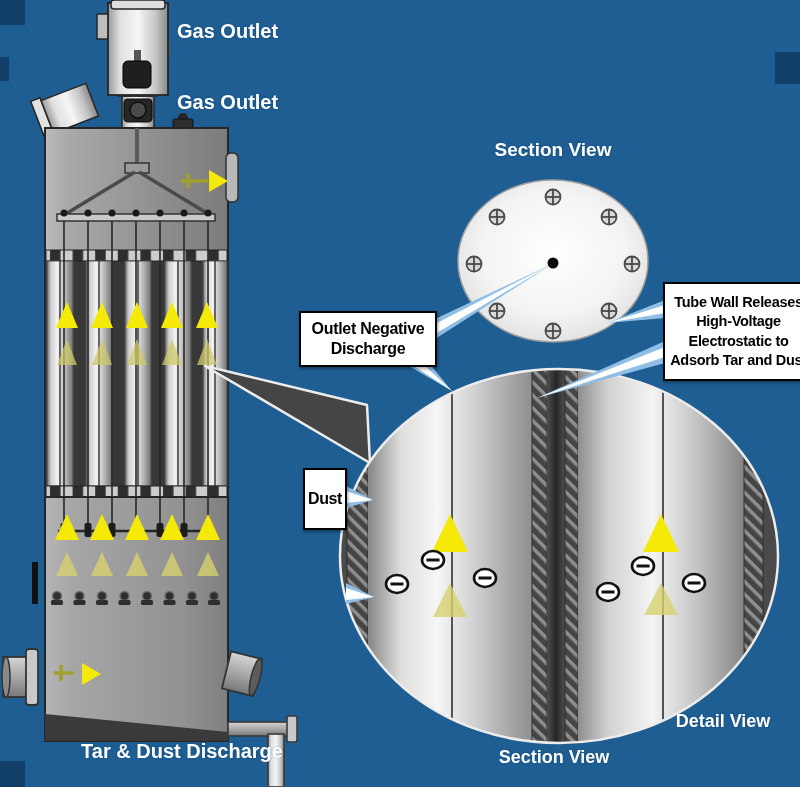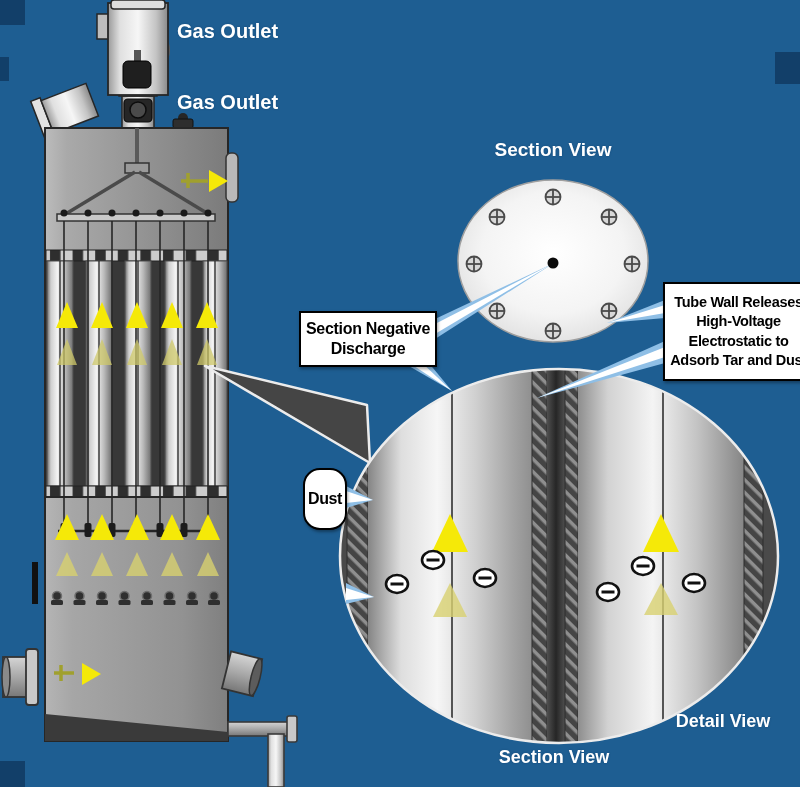--- a/index.html
+++ b/index.html
@@ -427,7 +427,7 @@
   <div class="abs wlabel" style="left:454px;top:747px;width:200px;text-align:center;font-size:18px;">Section View</div>
 
   <div class="callout" style="left:299px;top:311px;width:134px;height:52px;font-size:16px;line-height:1.25;letter-spacing:-0.3px;">
-    <span>Section Negative</span>
+    <span>Outlet Negative</span>
     <span>Discharge</span>
   </div>
 

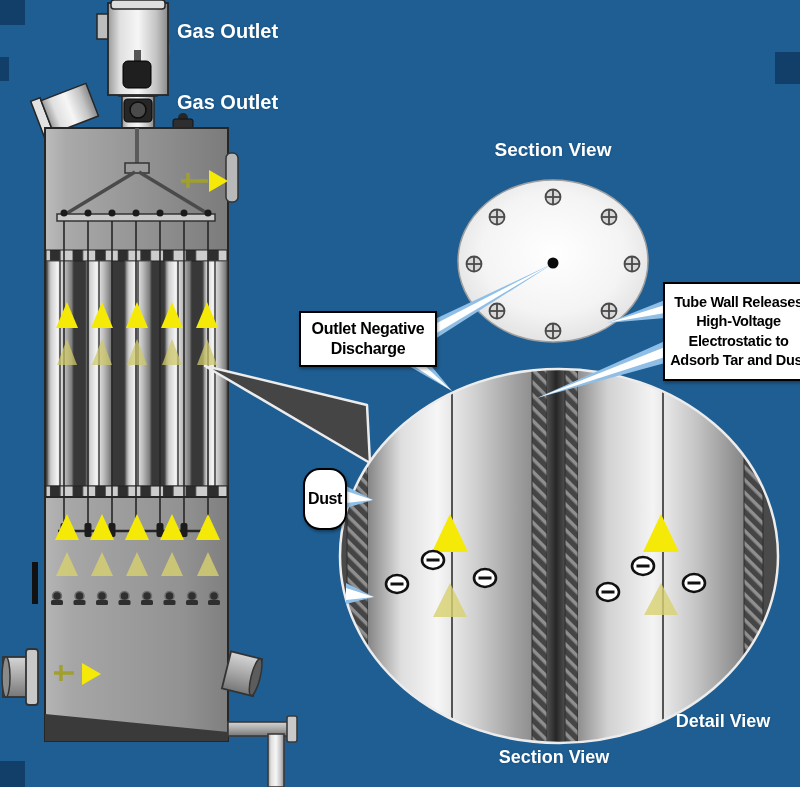--- a/index.html
+++ b/index.html
@@ -438,7 +438,7 @@
     <span>Adsorb Tar and Dust</span>
   </div>
 
-  <div class="callout" style="left:303px;top:468px;width:40px;height:58px;font-size:16px;letter-spacing:-0.4px;border-radius:17px;">
+  <div class="callout" style="left:303px;top:468px;width:40px;height:58px;font-size:16px;letter-spacing:-0.4px;">
     <span>Dust</span>
   </div>
 

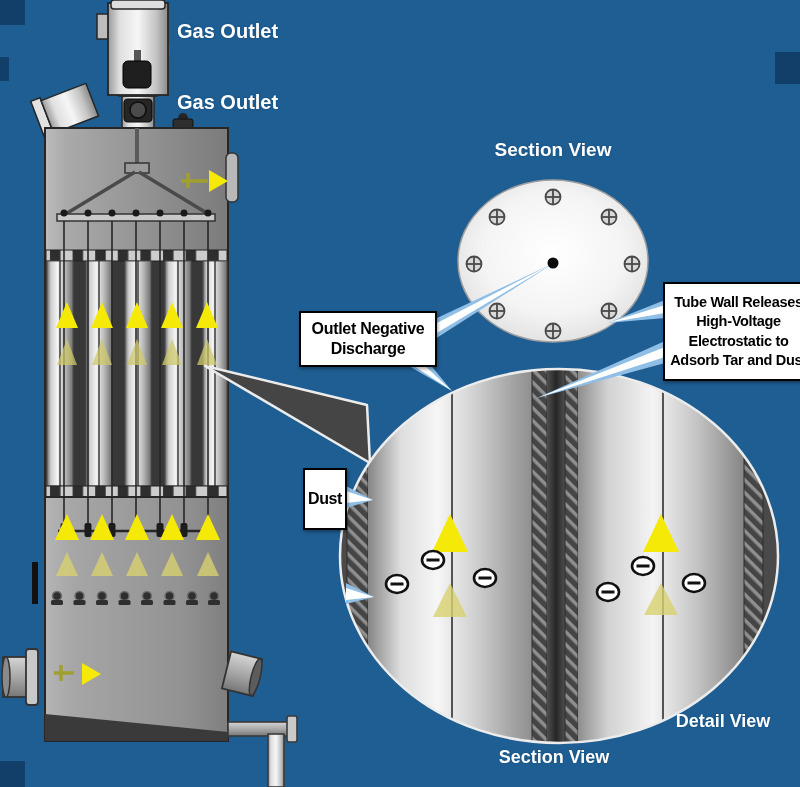--- a/index.html
+++ b/index.html
@@ -425,6 +425,7 @@
   <div class="abs wlabel" style="left:453px;top:139px;width:200px;text-align:center;font-size:19px;">Section View</div>
   <div class="abs wlabel" style="left:643px;top:711px;width:160px;text-align:center;font-size:18px;">Detail View</div>
   <div class="abs wlabel" style="left:454px;top:747px;width:200px;text-align:center;font-size:18px;">Section View</div>
+  <div class="abs wlabel" style="left:62px;top:740px;width:240px;text-align:center;font-size:20px;font-weight:700;">Tar &amp; Dust Discharge</div>
 
   <div class="callout" style="left:299px;top:311px;width:134px;height:52px;font-size:16px;line-height:1.25;letter-spacing:-0.3px;">
     <span>Outlet Negative</span>

